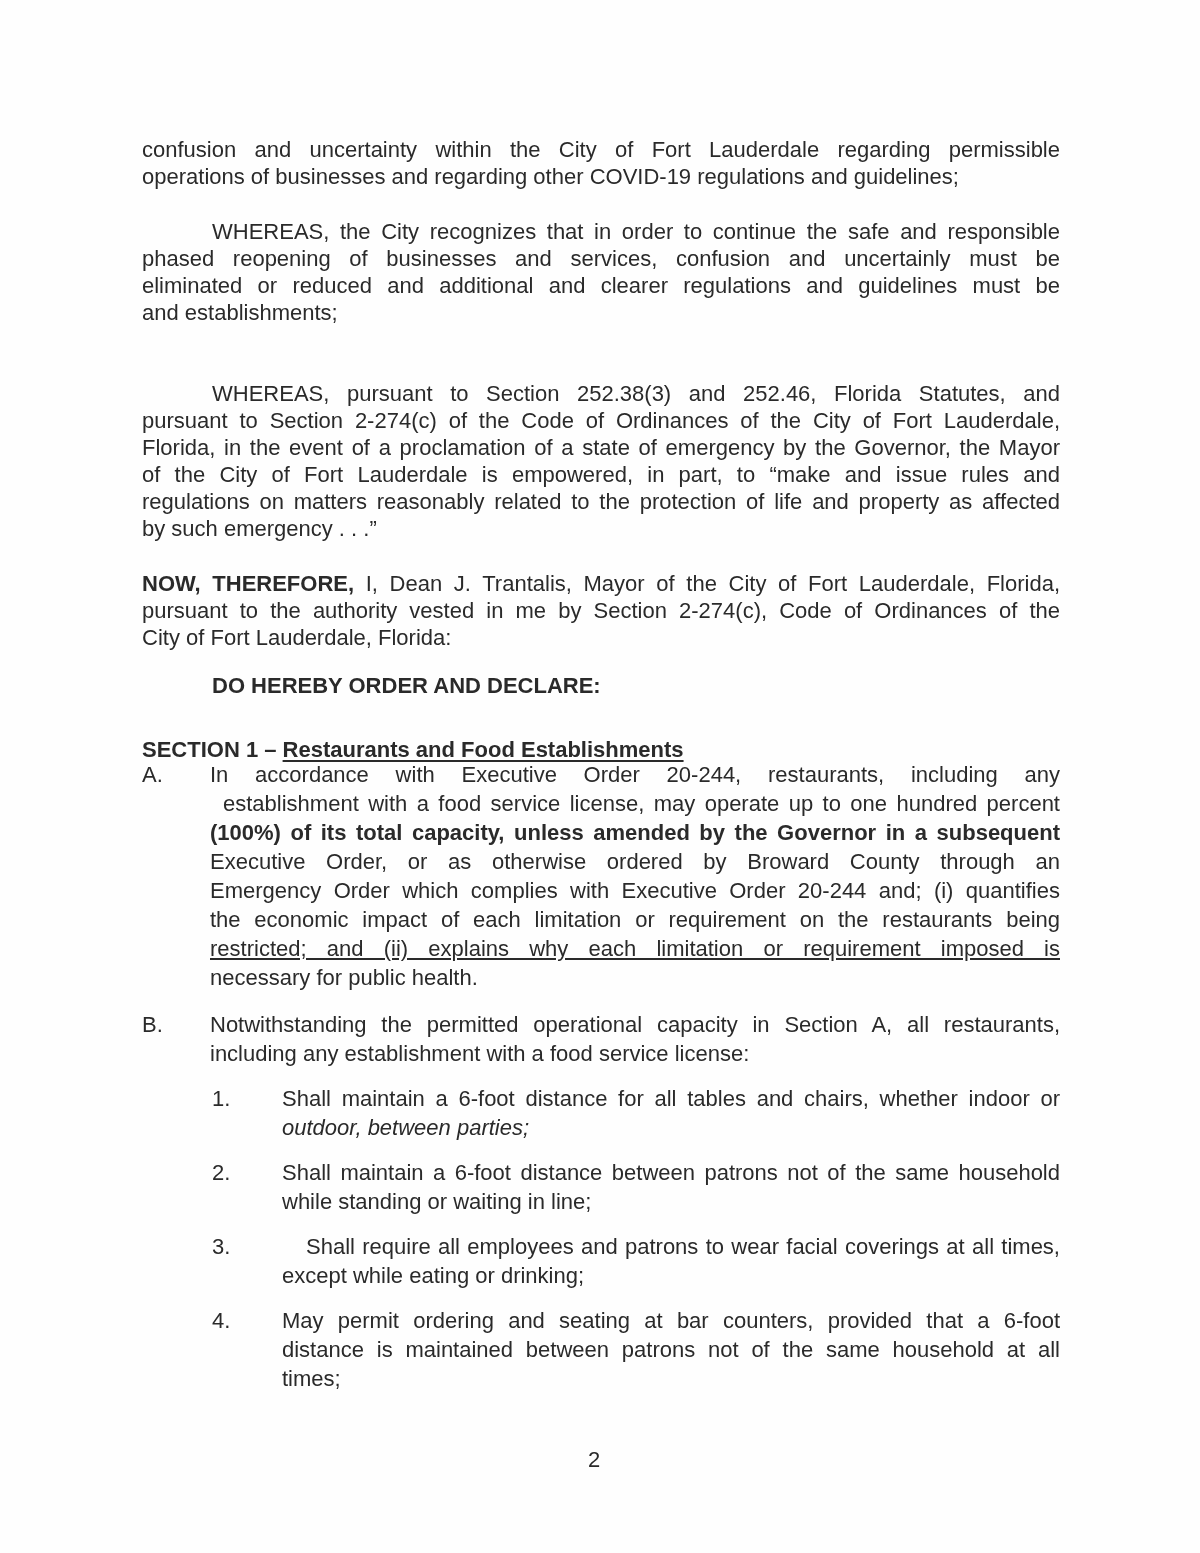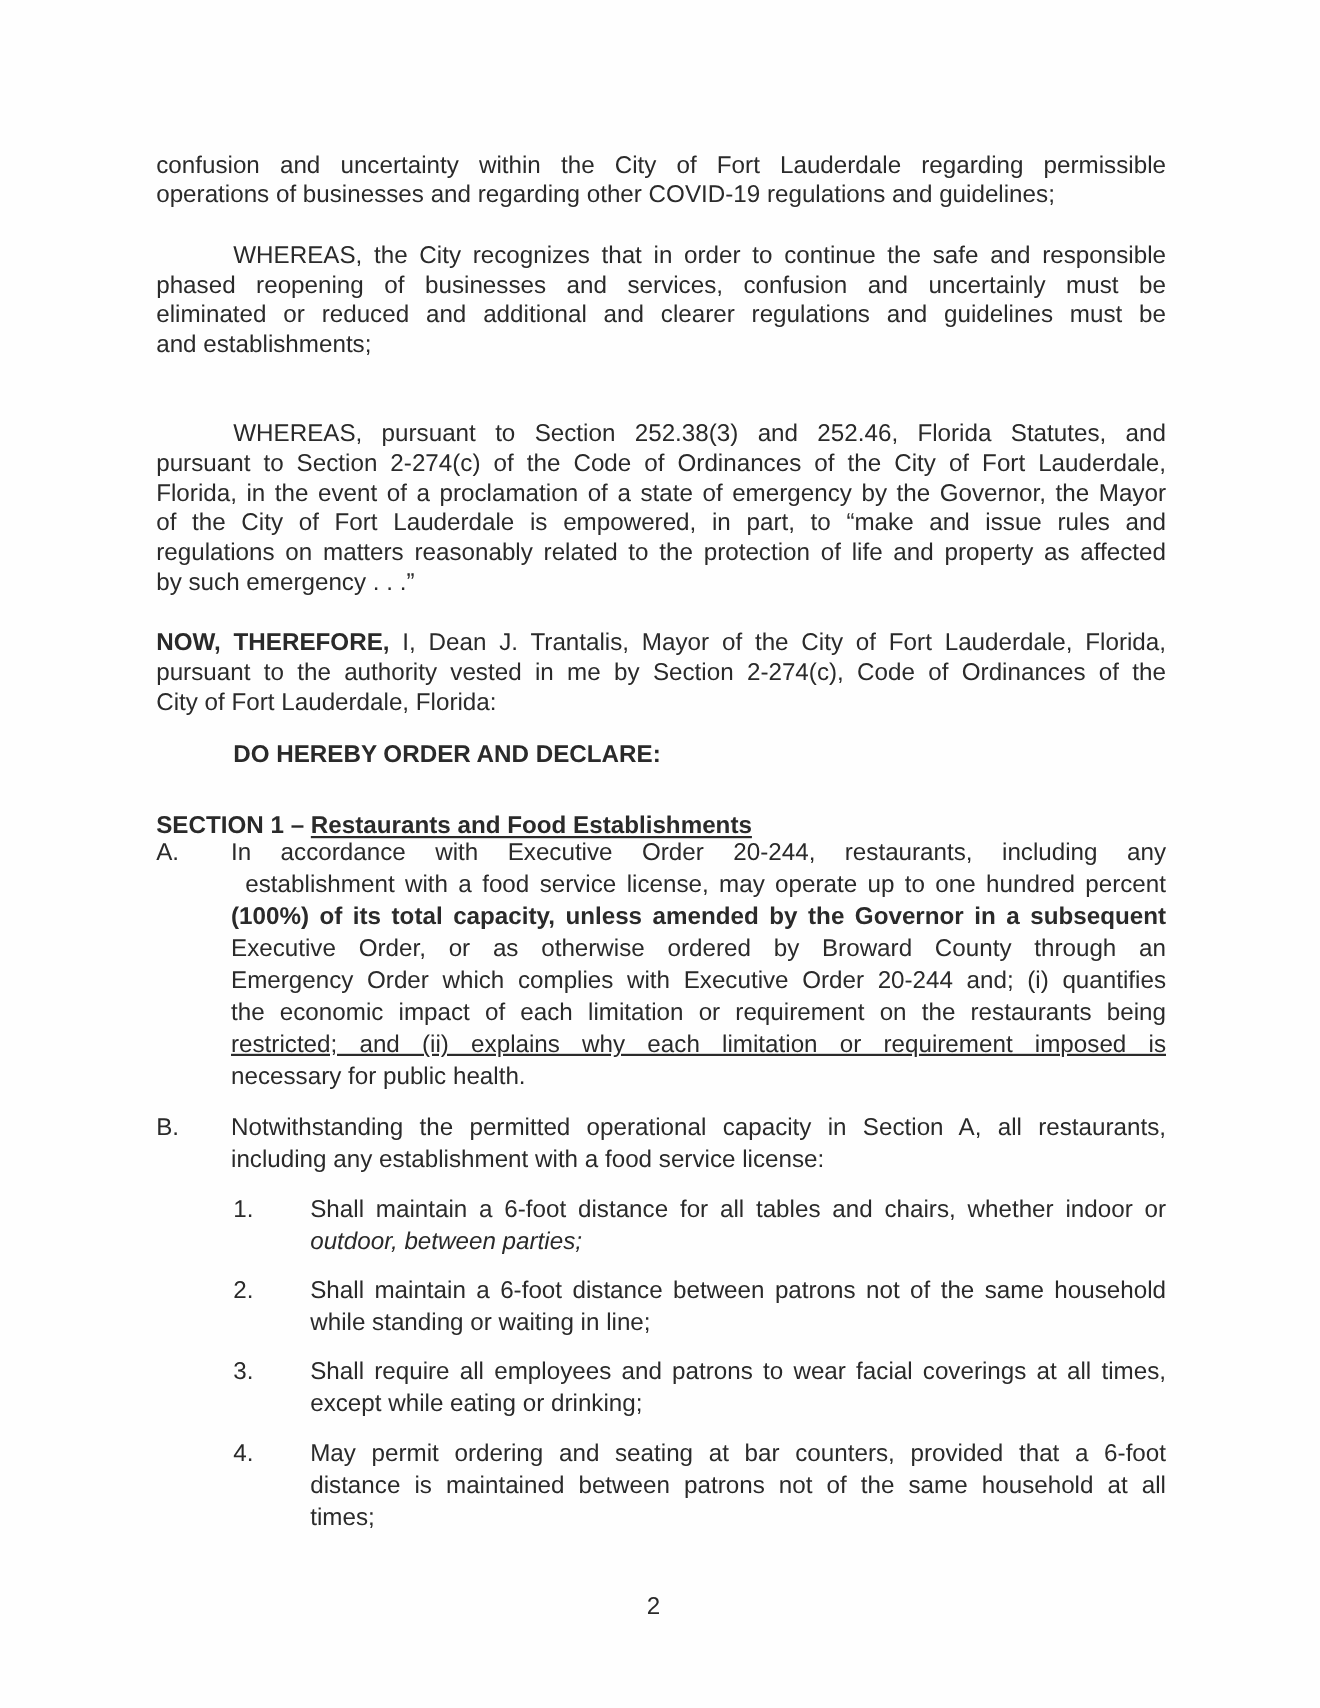--- a/index.html
+++ b/index.html
@@ -99,7 +99,7 @@
   <div class="item" style="left:212px; top:1232px; width:848px;">
     <span class="marker" style="left:0; top:0;">3.</span>
     <div class="item-body" style="left:70px; top:0; width:778px;">
-      <span class="line j" style="height:29px;">Shall require all employees and patrons to wear facial coverings at all times,</span>
+      <span class="line j" style="height:29px;margin-left:24px;">Shall require all employees and patrons to wear facial coverings at all times,</span>
       <span class="line" style="height:29px;">except while eating or drinking;</span>
     </div>
   </div>

